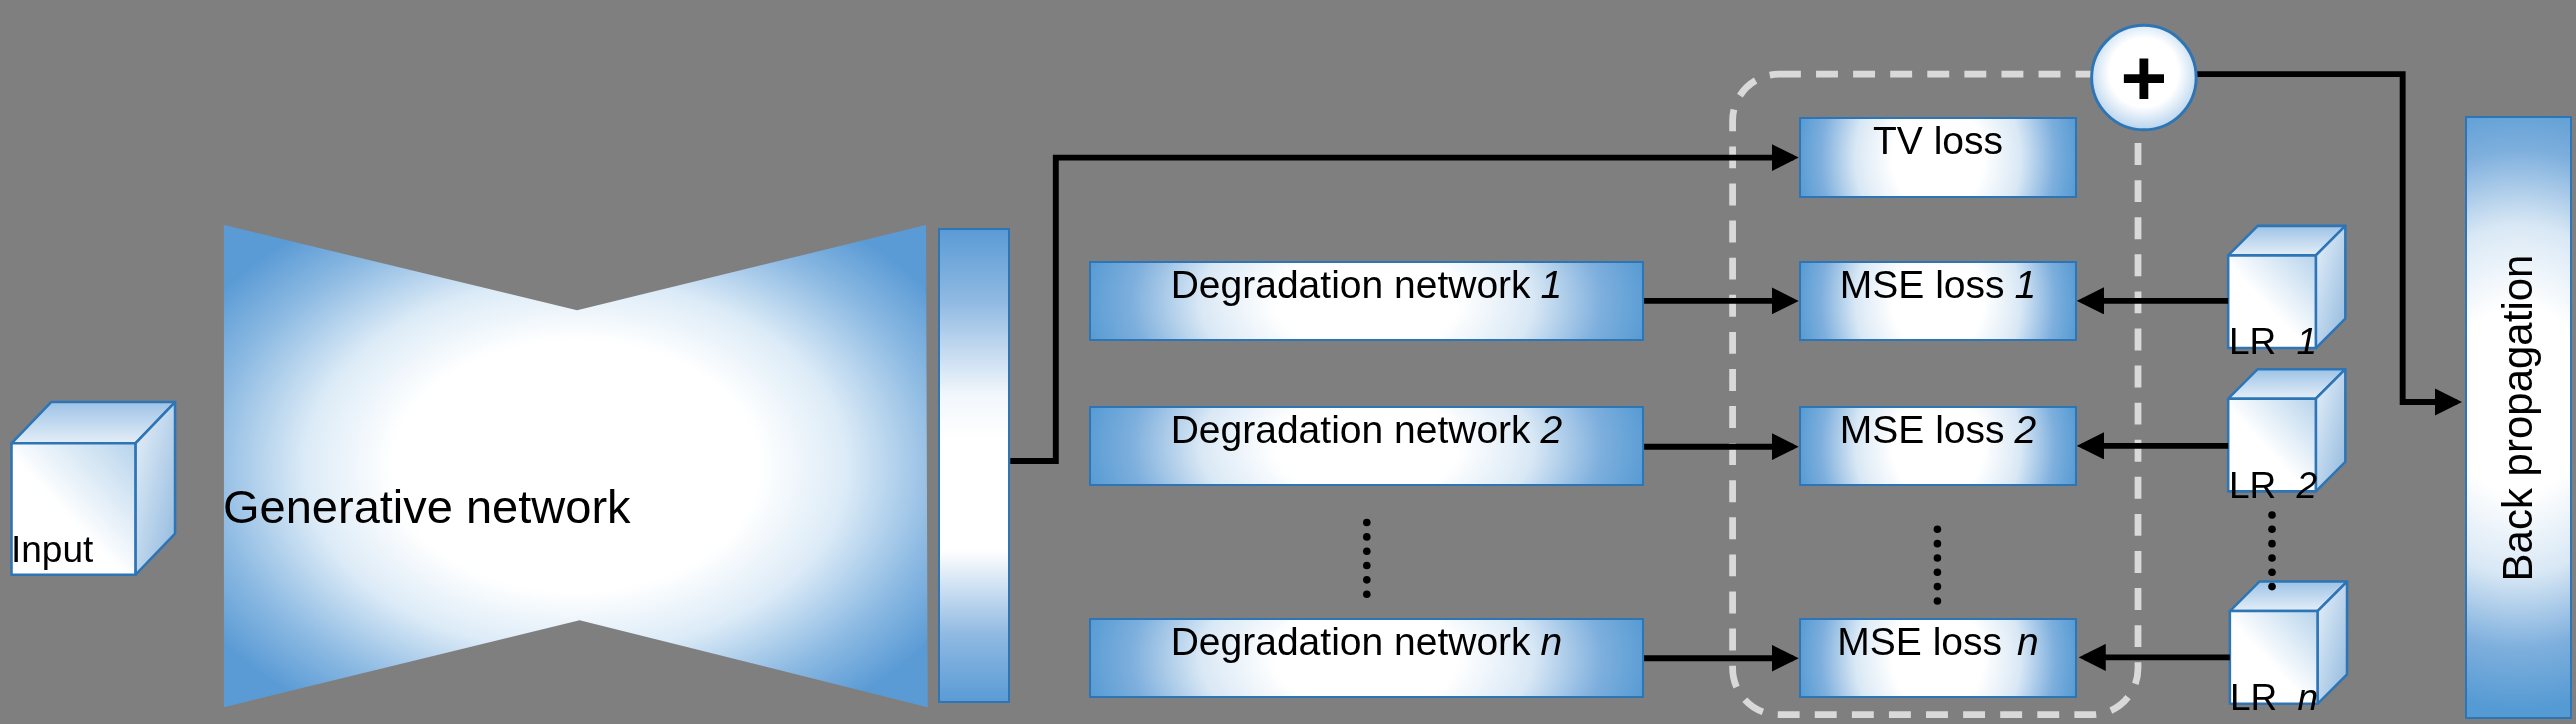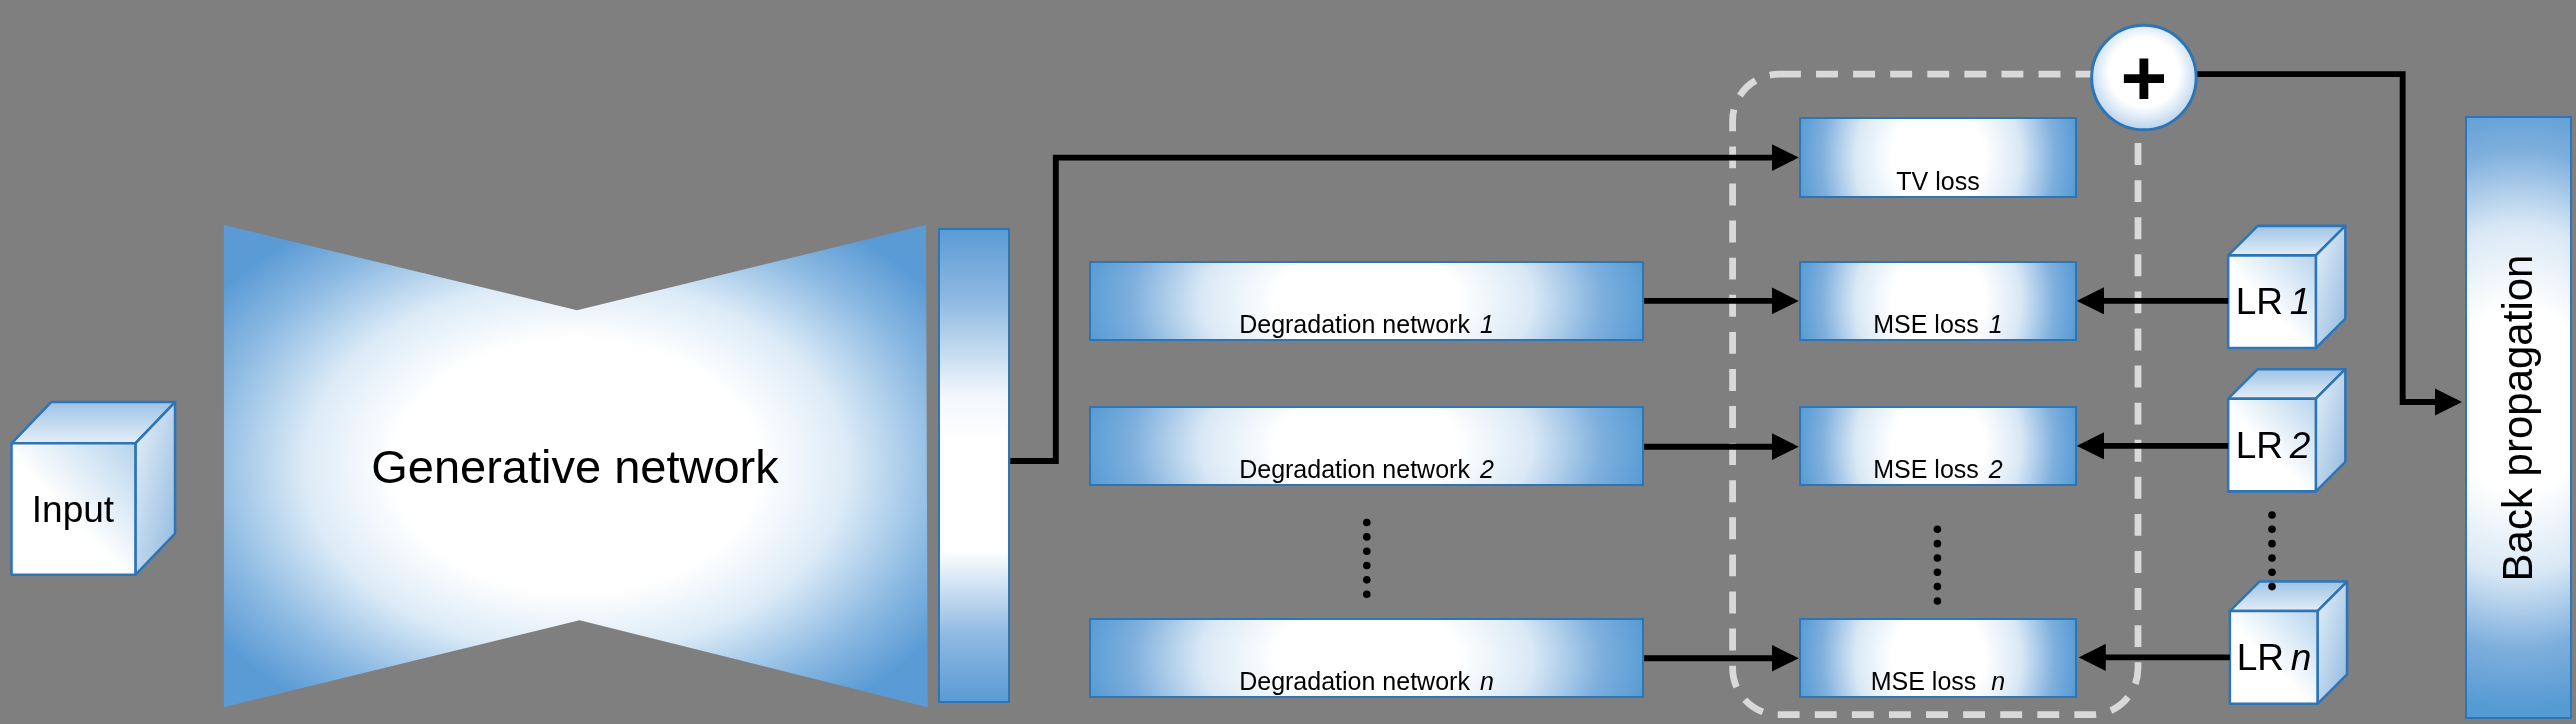--- a/index.html
+++ b/index.html
@@ -10,10 +10,10 @@
   .html-layer{position:absolute;left:0;top:0;width:100%;height:100%;z-index:2;}
   #top-svg{z-index:3;}
   .gbox{position:absolute;box-sizing:border-box;border:2.5px solid #2e75b6;
-        display:flex;align-items:flex-end;justify-content:center;
+        display:flex;align-items:flex-start;justify-content:center;
         background:radial-gradient(ellipse 52% 210% at 50% 50%,
           #ffffff 0%, #ffffff 32%, #d9e8f5 58%, #7eafdd 82%, #549ad3 100%);
-        font-size:25px;white-space:nowrap;}
+        font-size:39px;white-space:nowrap;}
   .idx{font-style:italic;margin-left:10px;}
   .vbar{position:absolute;box-sizing:border-box;border:2.5px solid #2e75b6;
         background:linear-gradient(180deg,#5b9bd5 0%,#8fb9e2 15%,#f2f7fc 35%,

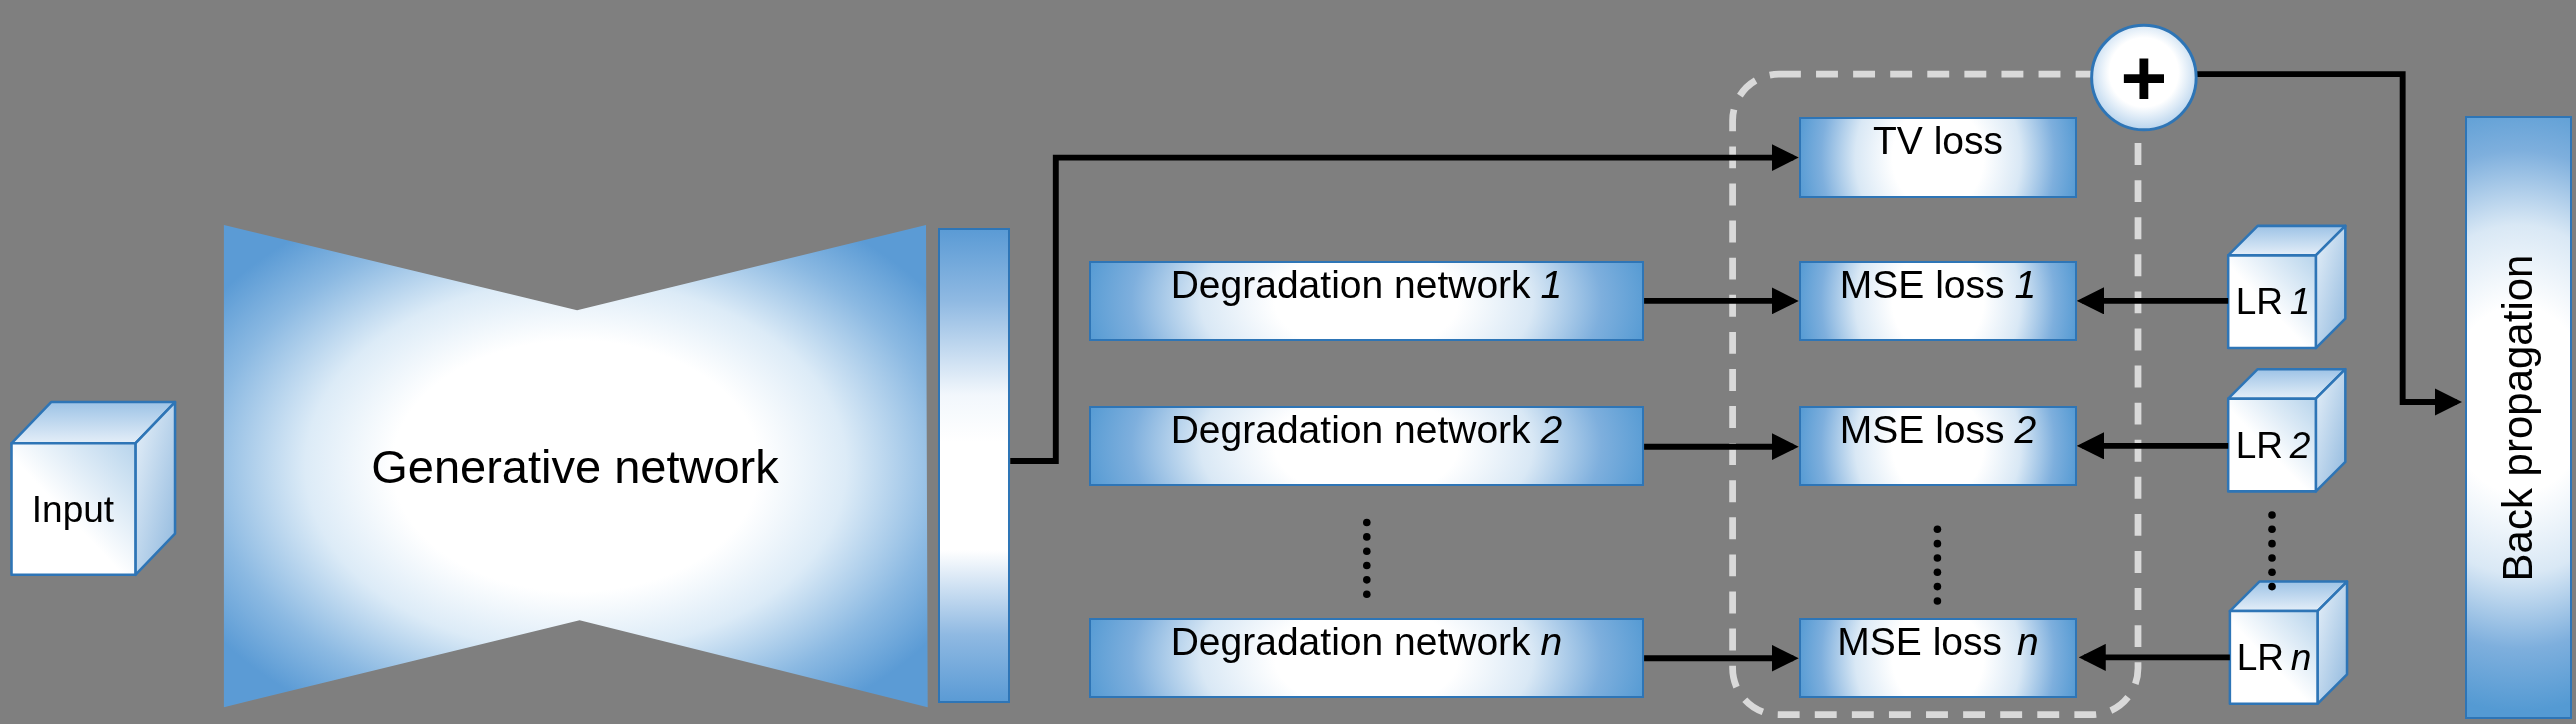--- a/index.html
+++ b/index.html
@@ -23,8 +23,8 @@
         background:radial-gradient(ellipse 230% 52% at 50% 47%,
           #ffffff 0%, #ffffff 30%, #d9e8f5 56%, #7eafdd 80%, #549ad3 100%);}
   .backprop span{transform:rotate(-90deg);white-space:nowrap;font-size:42px;}
-  .float-label{position:absolute;display:flex;align-items:center;justify-content:center;
-        background:transparent;white-space:nowrap;}
+  .float-label{position:absolute;display:flex;align-items:center;justify-content:space-between;
+        background:transparent;white-space:nowrap;margin-top:40px;}
   .gen-label{font-size:47px;}
   .cube-label{font-size:37px;}
 </style>

